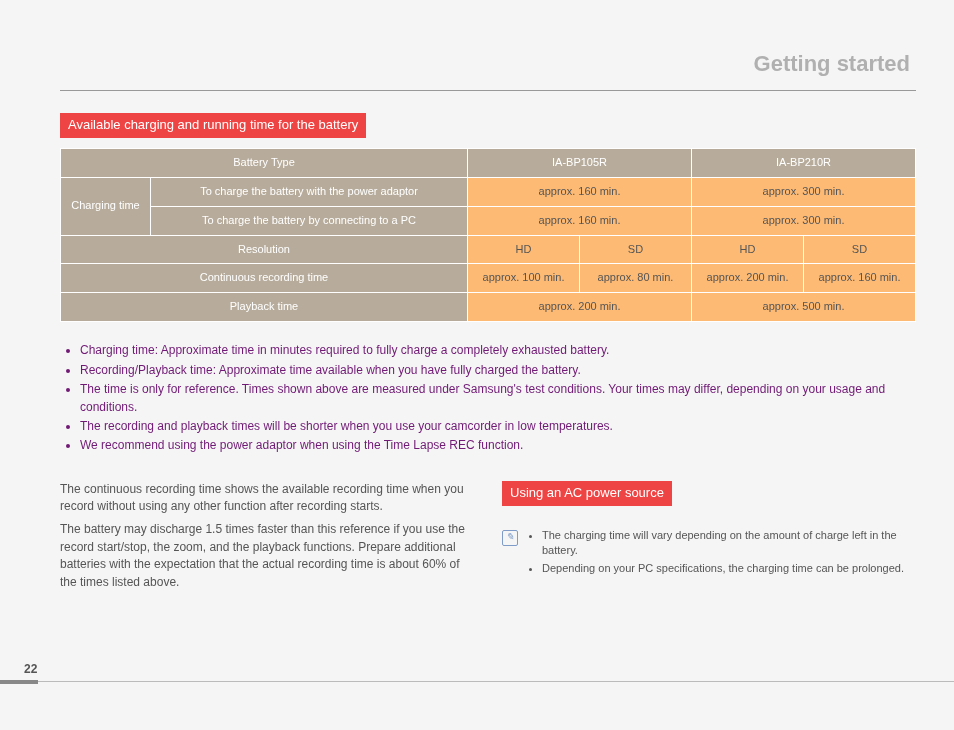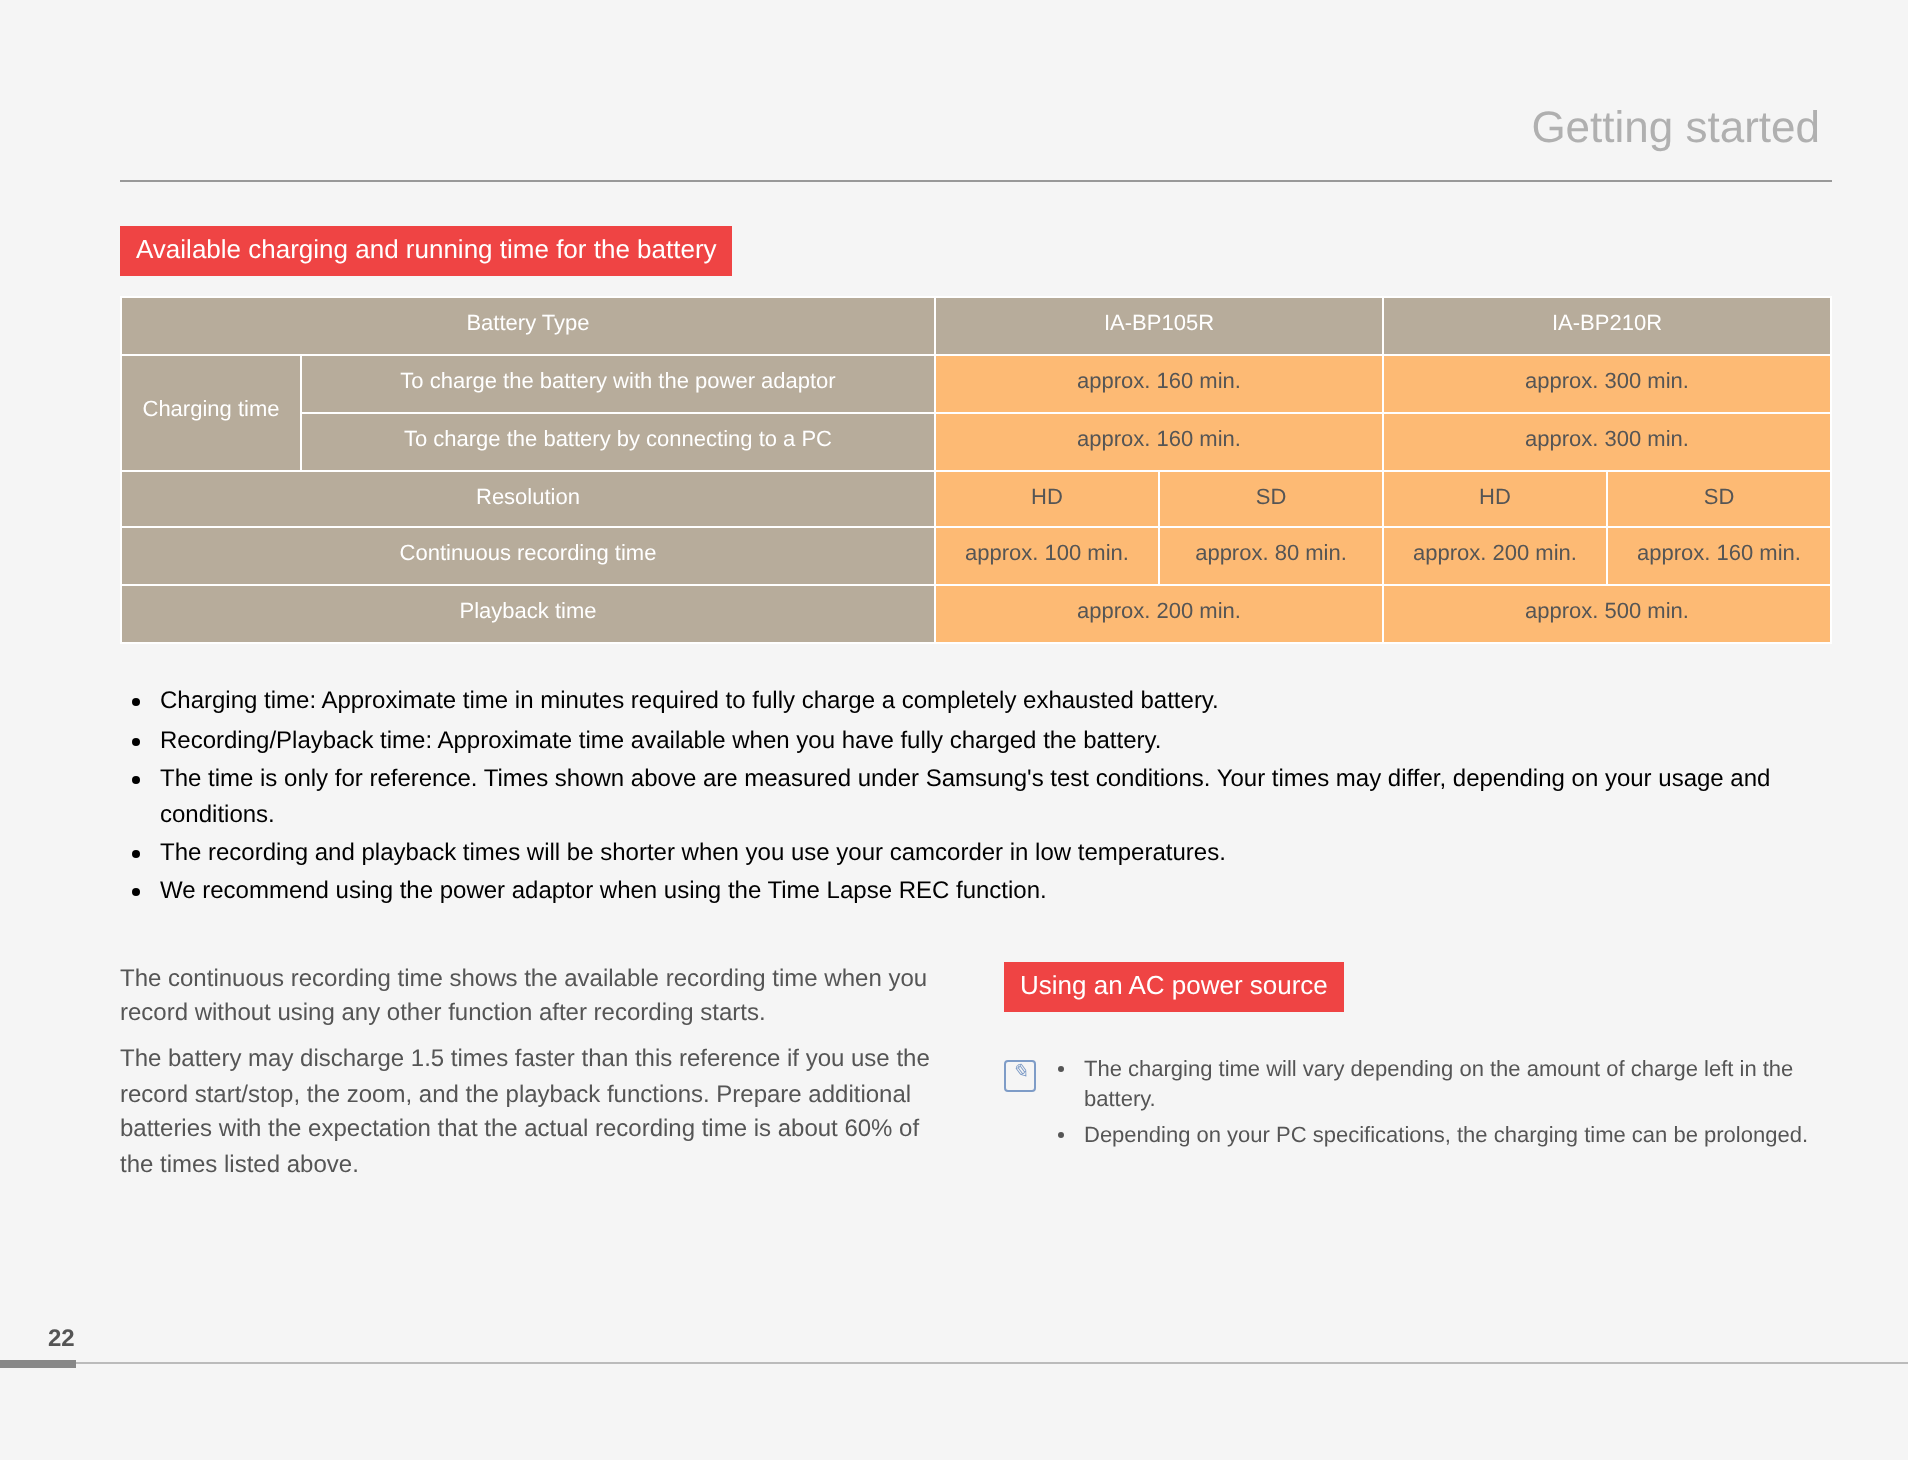--- a/index.html
+++ b/index.html
@@ -18,7 +18,7 @@
     text-align: right;
     font-size: 22px;
     color: #b0b0b0;
-    font-weight: 400;
+    font-weight: 700;
     margin-bottom: 10px;
     padding-right: 6px;
   }

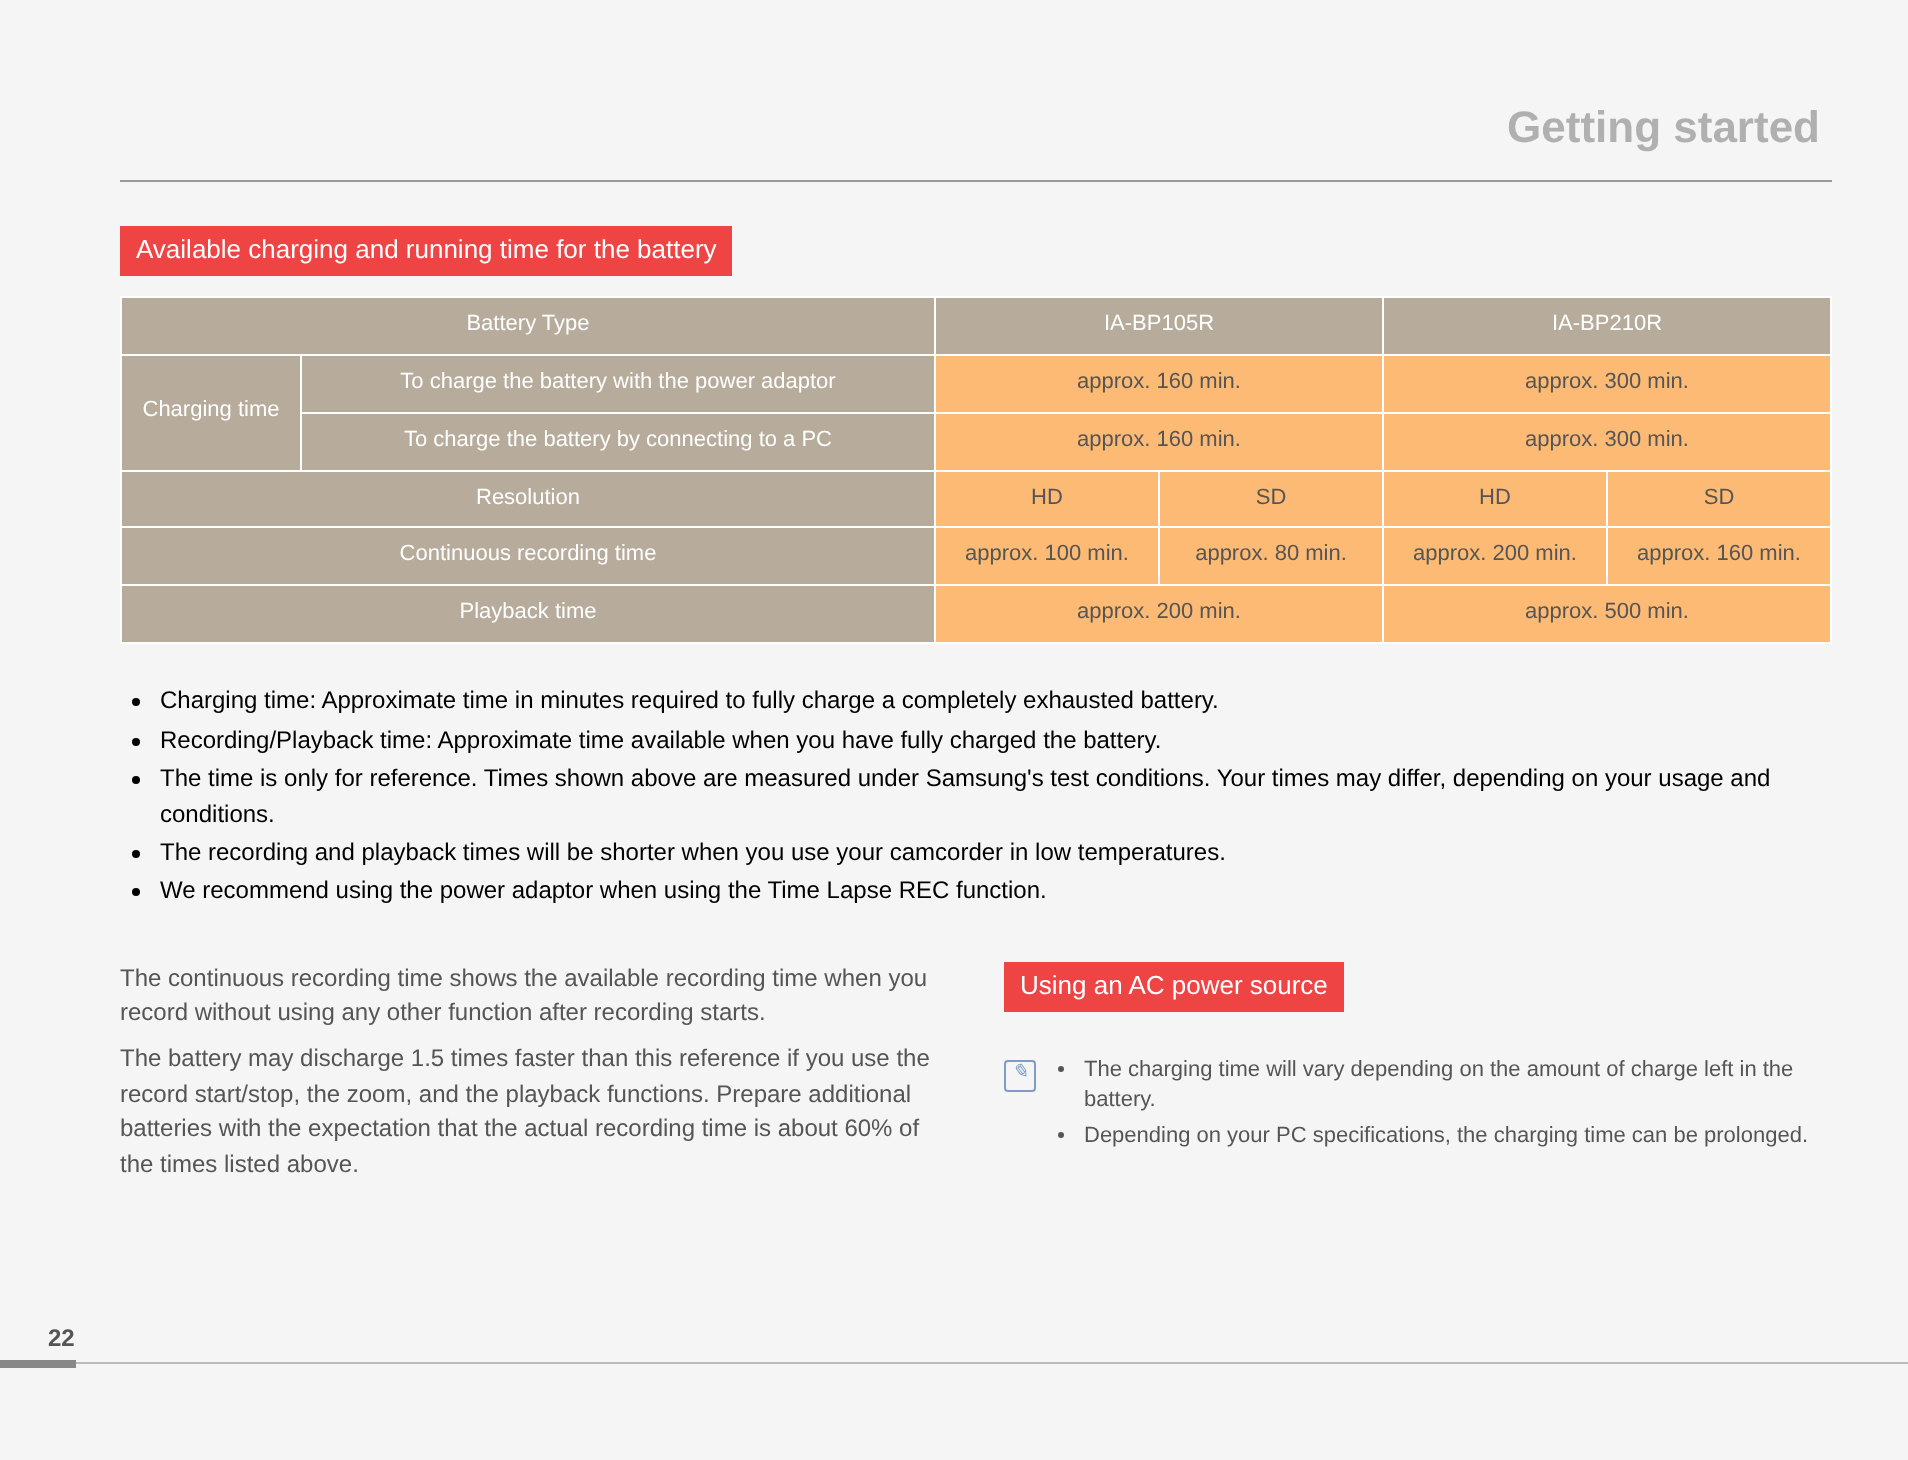--- a/index.html
+++ b/index.html
@@ -66,7 +66,7 @@
     margin-left: 20px;
     margin-bottom: 2px;
     font-size: 12px;
-    color: #000000;
+    color: #701a75;
   }
   .columns {
     display: flex;

